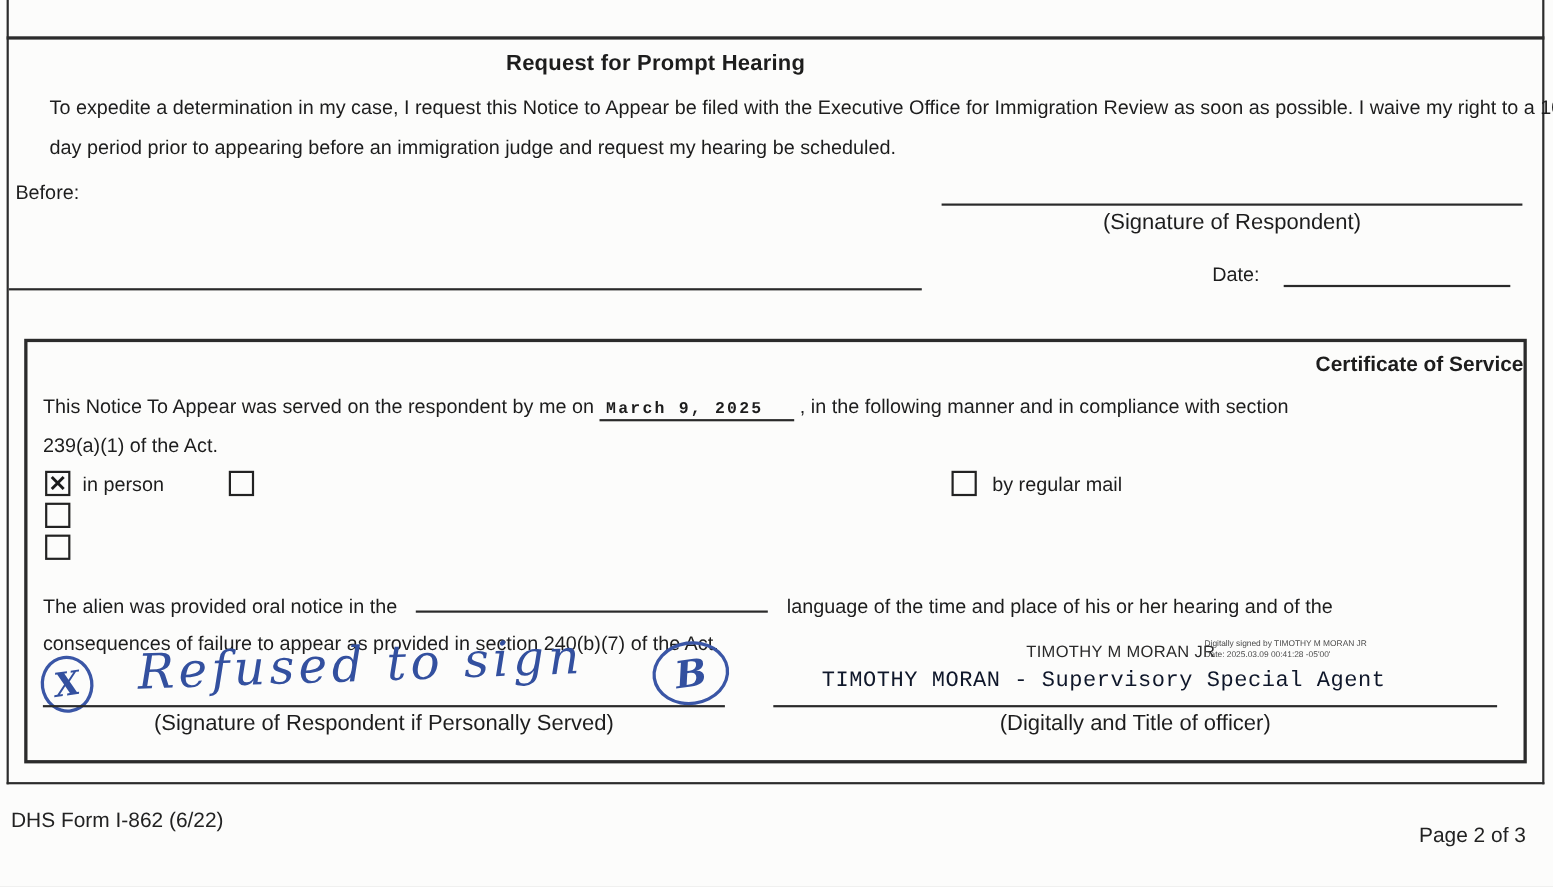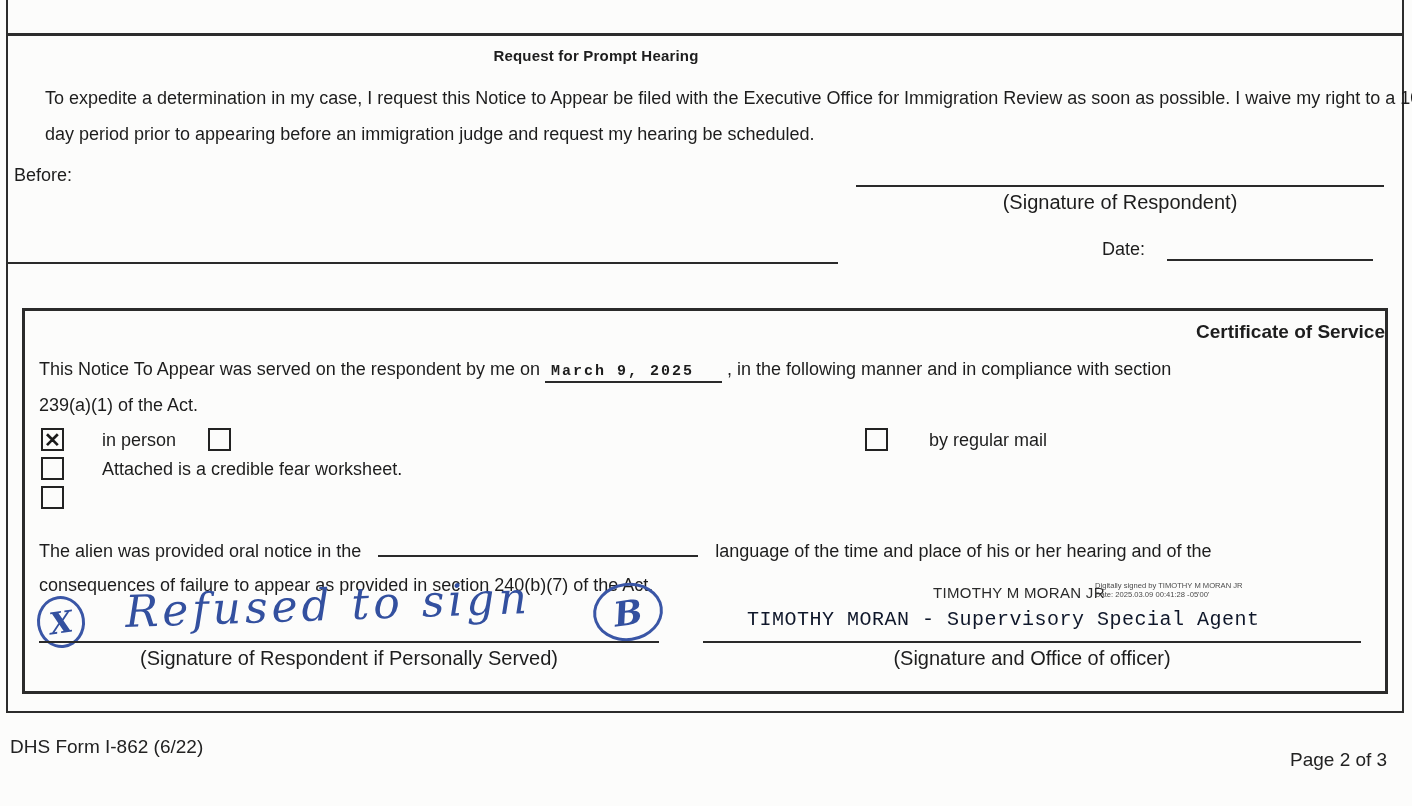--- a/index.html
+++ b/index.html
@@ -20,7 +20,7 @@
   
   .section-title {
     position:absolute; left:0; width:1192px; text-align:center;
-    font-weight:bold; font-size:15px; letter-spacing:.2px;
+    font-weight:bold; font-size:20px; letter-spacing:.2px;
   }
   .body-par {
     position:absolute; left:14px; width:1384px;

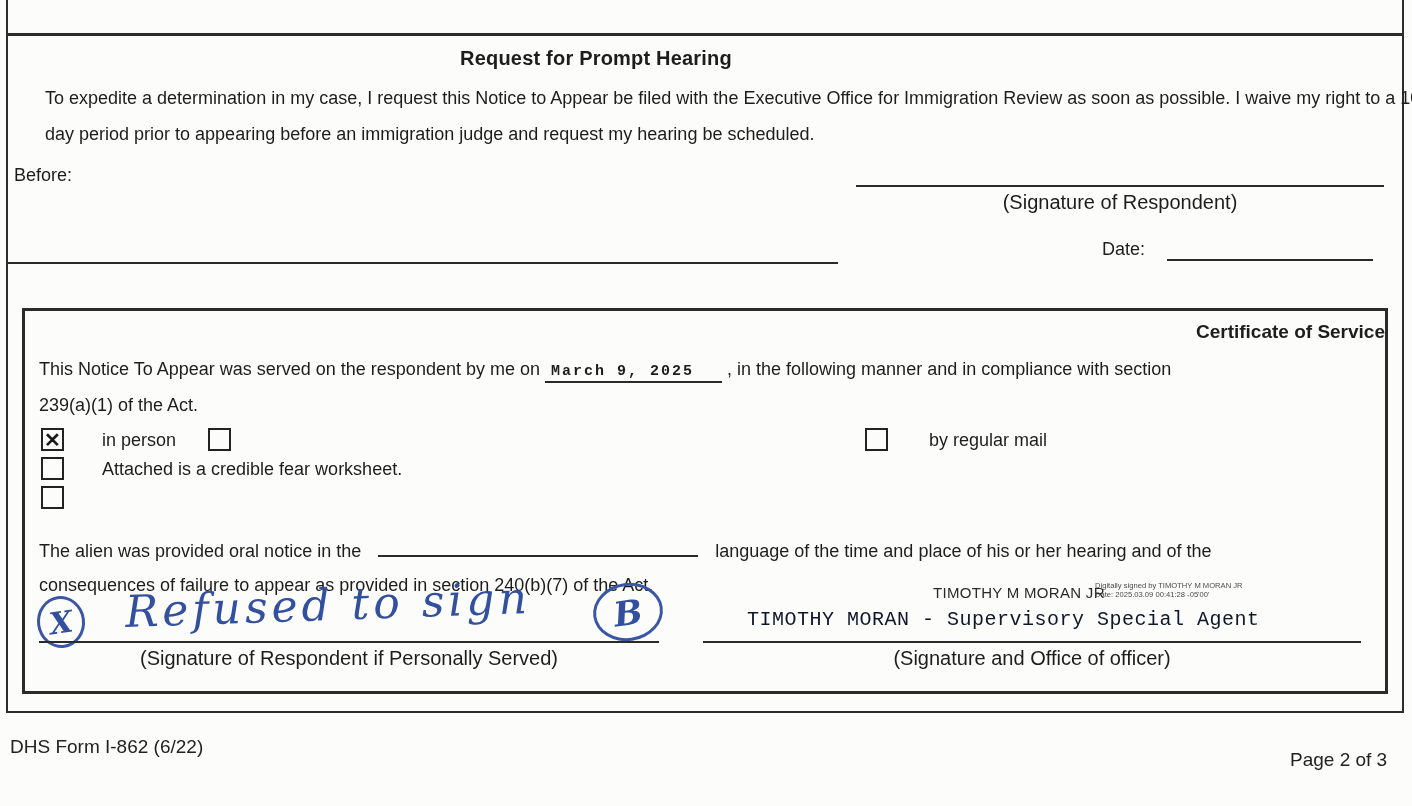--- a/index.html
+++ b/index.html
@@ -52,7 +52,7 @@
     background:#fcfcfb; text-align:center; line-height:21px;
     font-size:20px; font-weight:bold; color:#1a1a1a;
   }
-  .cb-label { position:absolute; font-size:18px; white-space:nowrap;margin-left:27px; }
+  .cb-label { position:absolute; font-size:18px; white-space:nowrap; }
   .inline-blank {
     display:inline-block; border-bottom:2px solid #2a2a2a; vertical-align:baseline;
   }

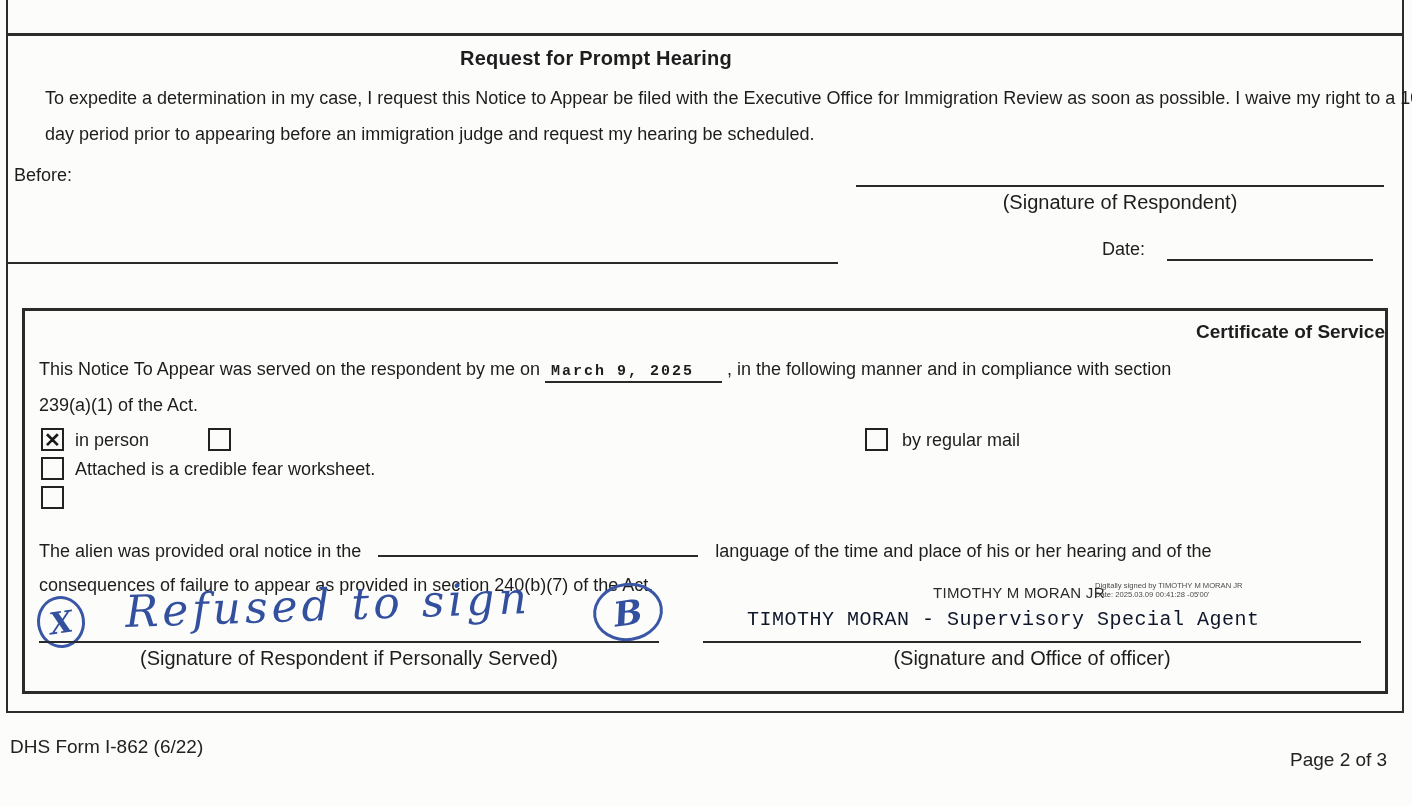--- a/index.html
+++ b/index.html
@@ -139,7 +139,6 @@
     <div class="checkbox" style="left:16px; top:146px;">
       <span></span>
     </div>
-    <div class="cb-label" style="left:50px; top:148px;">Attached is a credible fear worksheet.</div>
 
     <div class="checkbox" style="left:16px; top:175px;">
       <span></span>

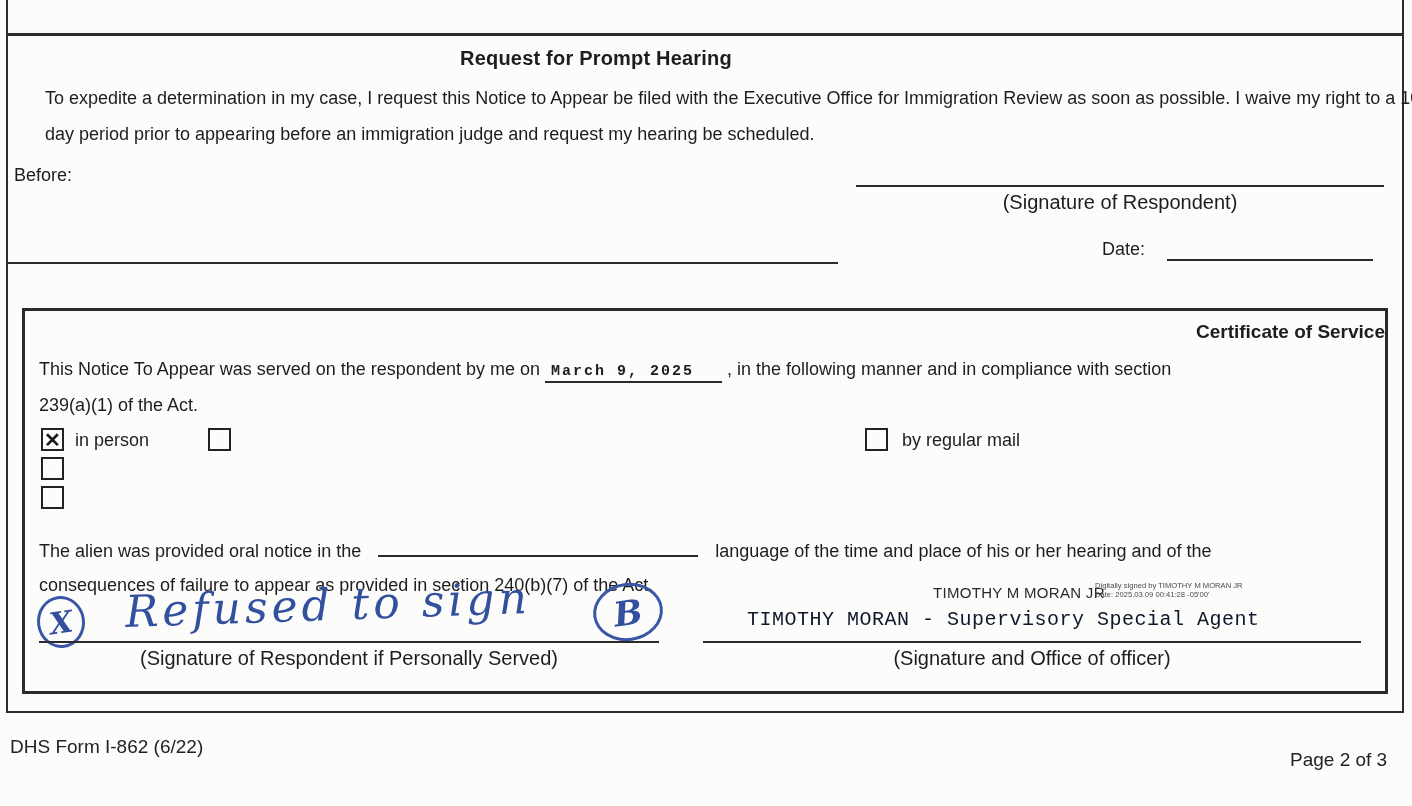--- a/index.html
+++ b/index.html
@@ -171,7 +171,7 @@
     <div class="sig-caption" style="left:14px; top:336px; width:620px;">(Signature of Respondent if Personally Served)</div>
 
     <div class="sig-line" style="left:678px; top:330px; width:658px;"></div>
-    <div class="sig-caption" style="left:678px; top:336px; width:658px;">(Signature and Office of officer)</div>
+    <div class="sig-caption" style="left:678px; top:336px; width:658px;">(Digitally and Title of officer)</div>
 
   </div>
 

